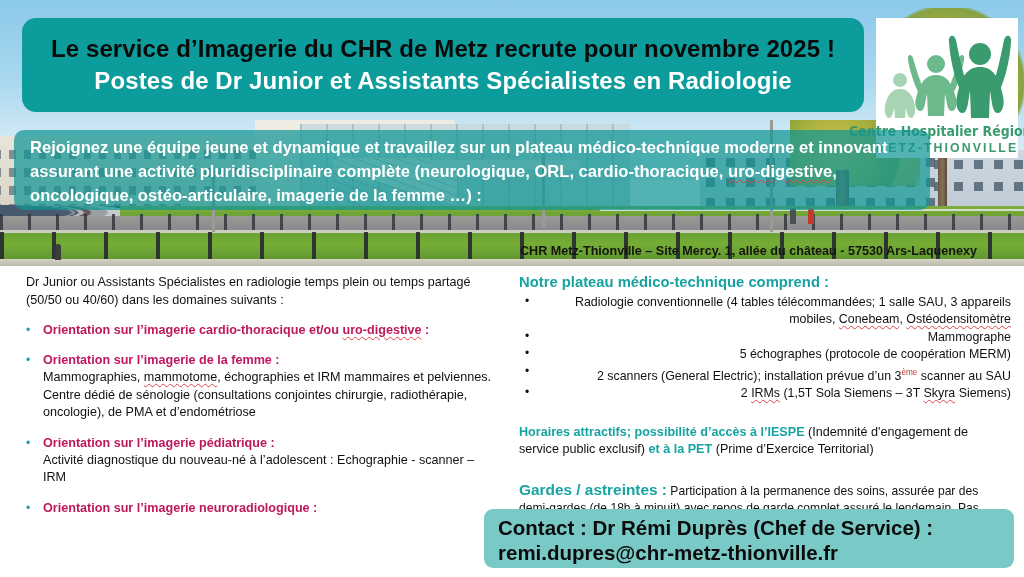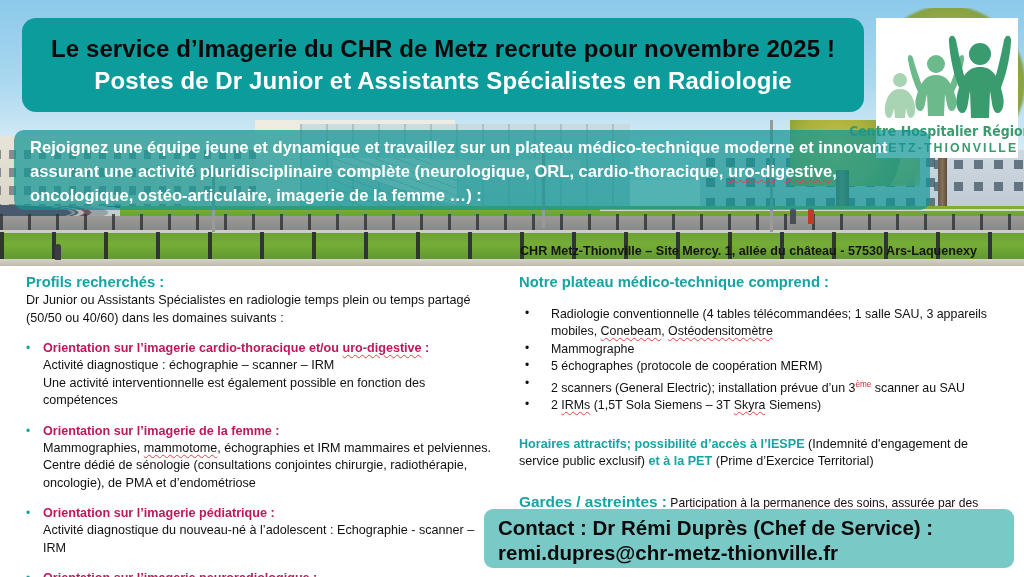--- a/index.html
+++ b/index.html
@@ -358,7 +358,6 @@
   </div>
 
   <div class="col-left">
-    <div class="sec-title">Profils recherchés :</div>
     <div class="body-txt">Dr Junior ou Assistants Spécialistes en radiologie temps plein ou temps partagé (50/50 ou 40/60) dans les domaines suivants :</div>
 
     <div class="orient">

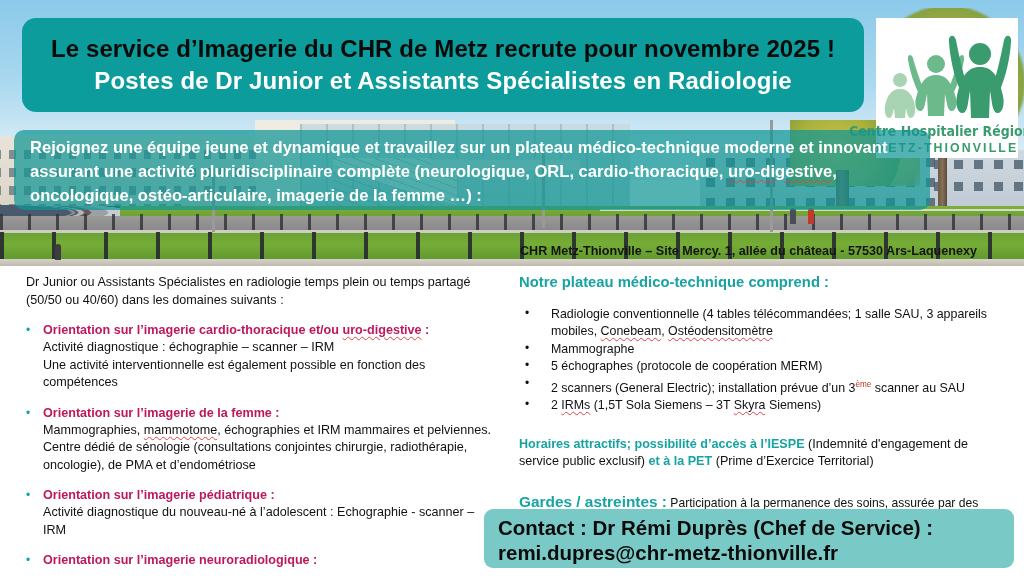--- a/index.html
+++ b/index.html
@@ -242,7 +242,7 @@
   .orient-body { margin-left: 17px; }
 
   
-  ul.plat { list-style: none; margin-top: 16px; }
+  ul.plat { list-style: none; margin-top: 4px; text-align: right; }
   ul.plat li {
     position: relative; padding-left: 32px;
     color: #111111; font-size: 12.4px; line-height: 17.4px;

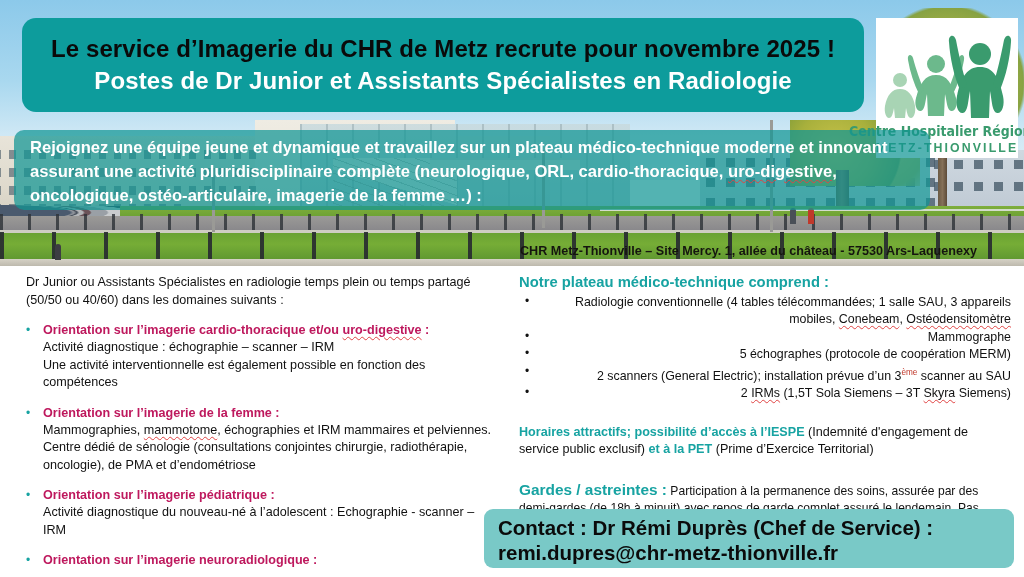--- a/index.html
+++ b/index.html
@@ -364,10 +364,6 @@
       <span class="orient-bullet">•</span>
       <span class="orient-head"><span>Orientation sur l’imagerie cardio-thoracique et/ou </span><span class="sq-red">uro-digestive</span><span> :</span></span>
     </div>
-    <div class="orient-body">
-      <div class="body-txt">Activité diagnostique : échographie – scanner – IRM</div>
-      <div class="body-txt">Une activité interventionnelle est également possible en fonction des compétences</div>
-    </div>
 
     <div class="orient">
       <span class="orient-bullet">•</span>

